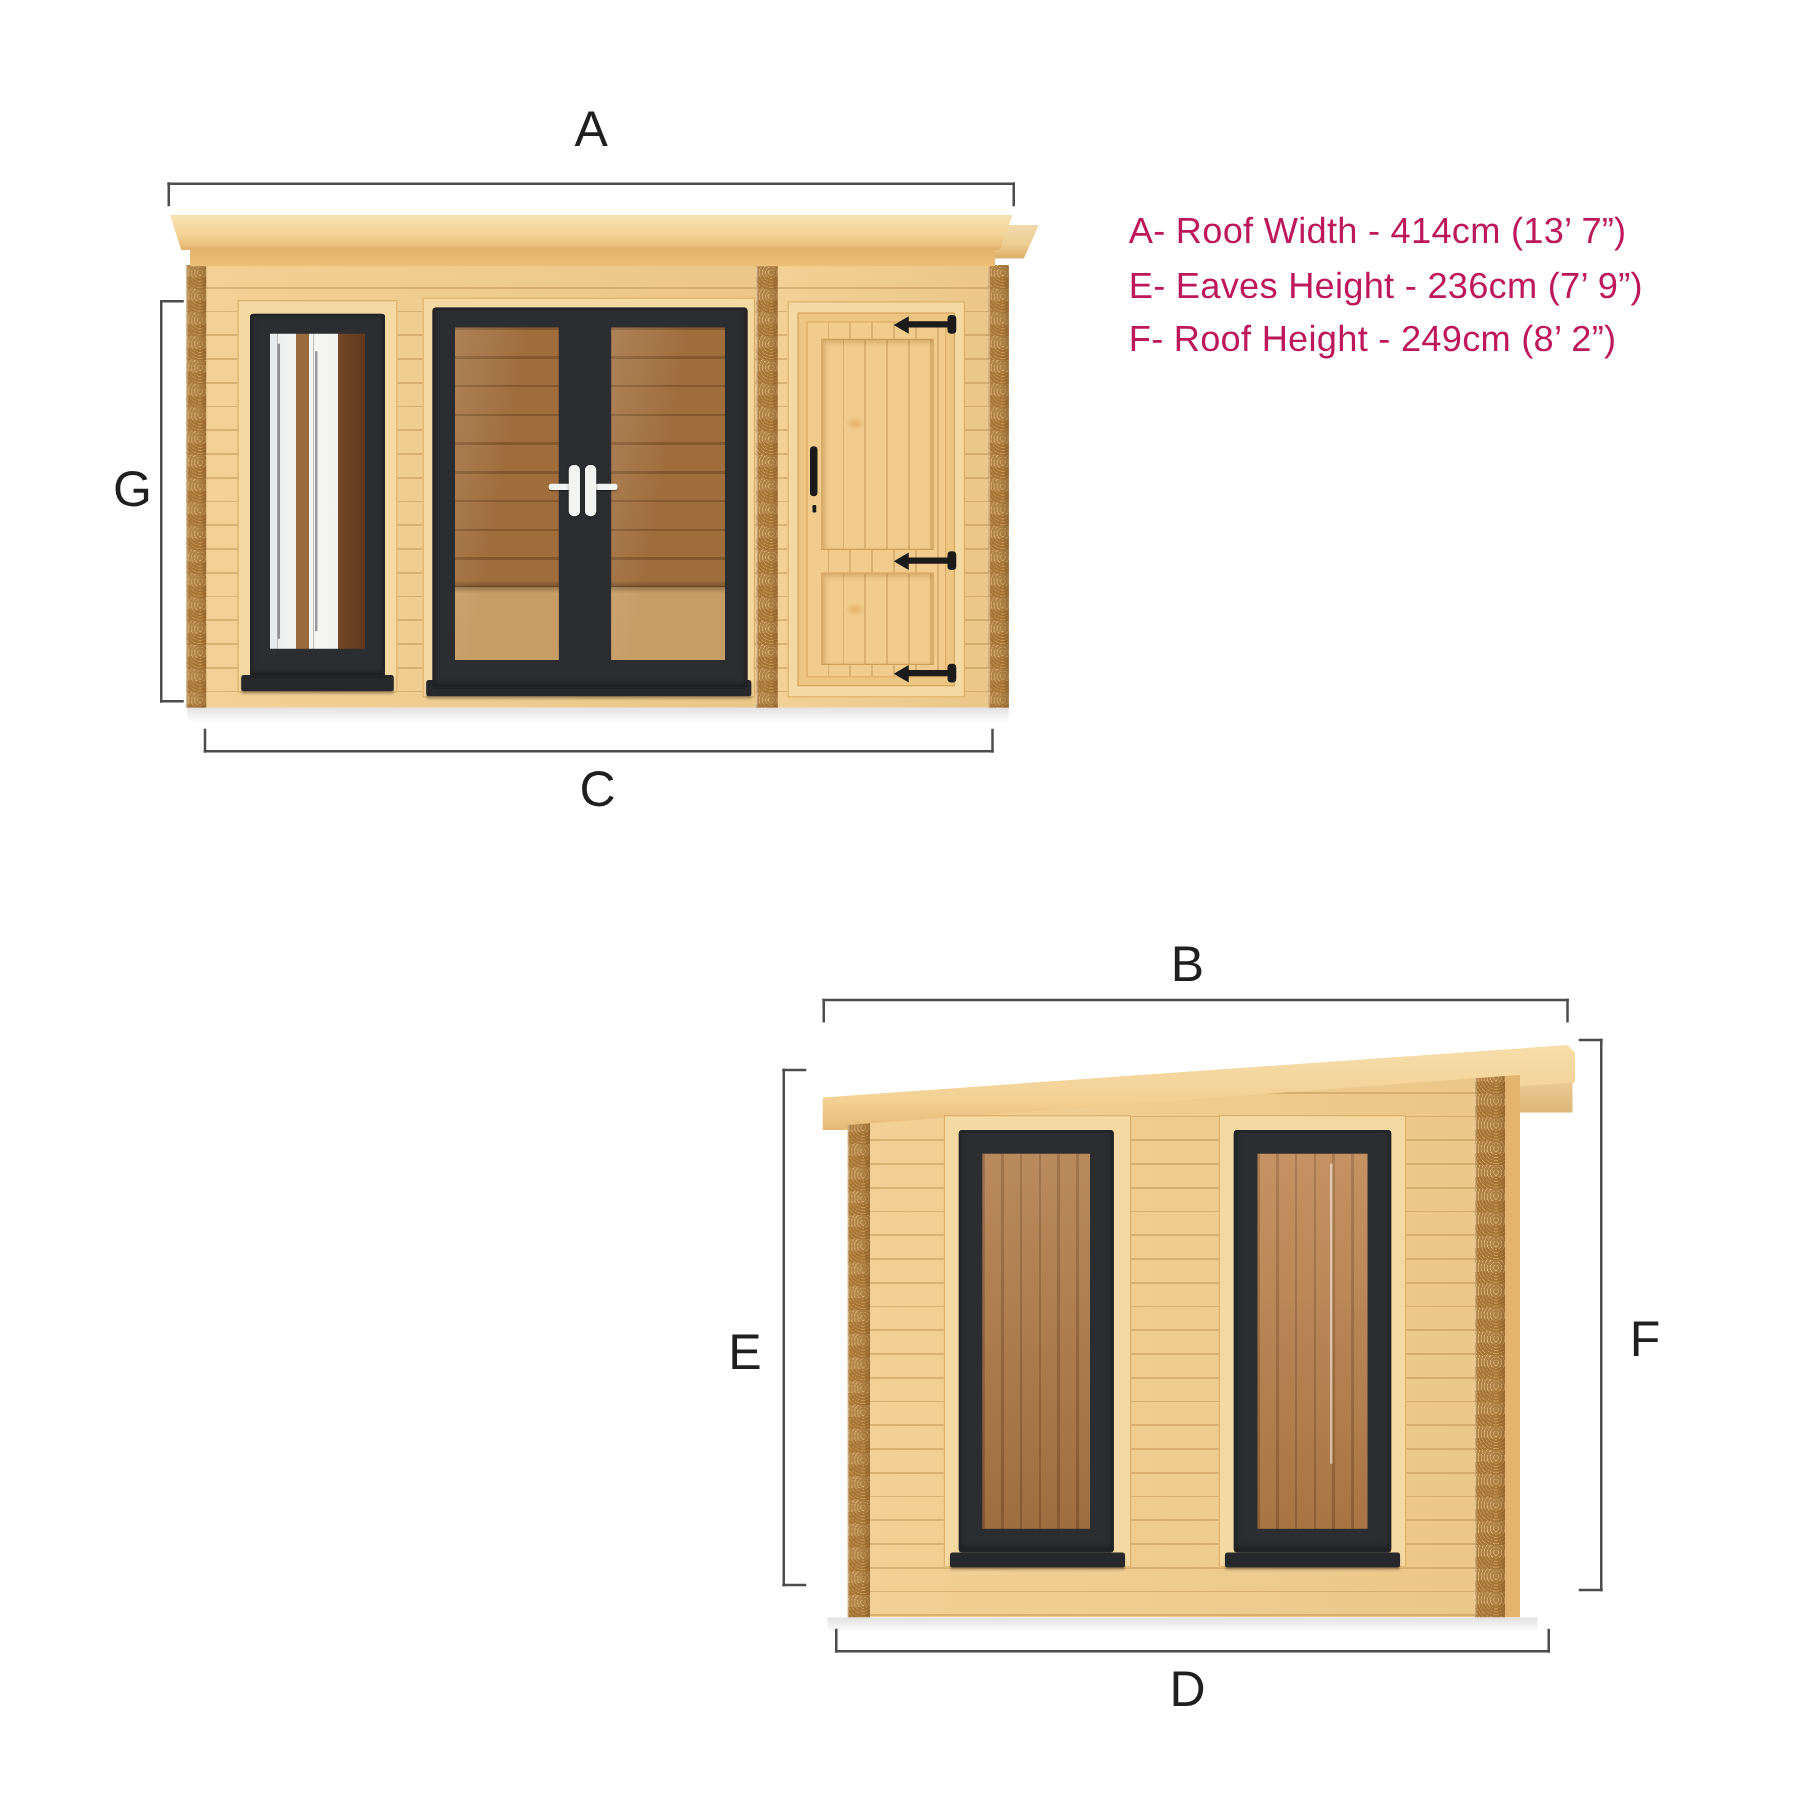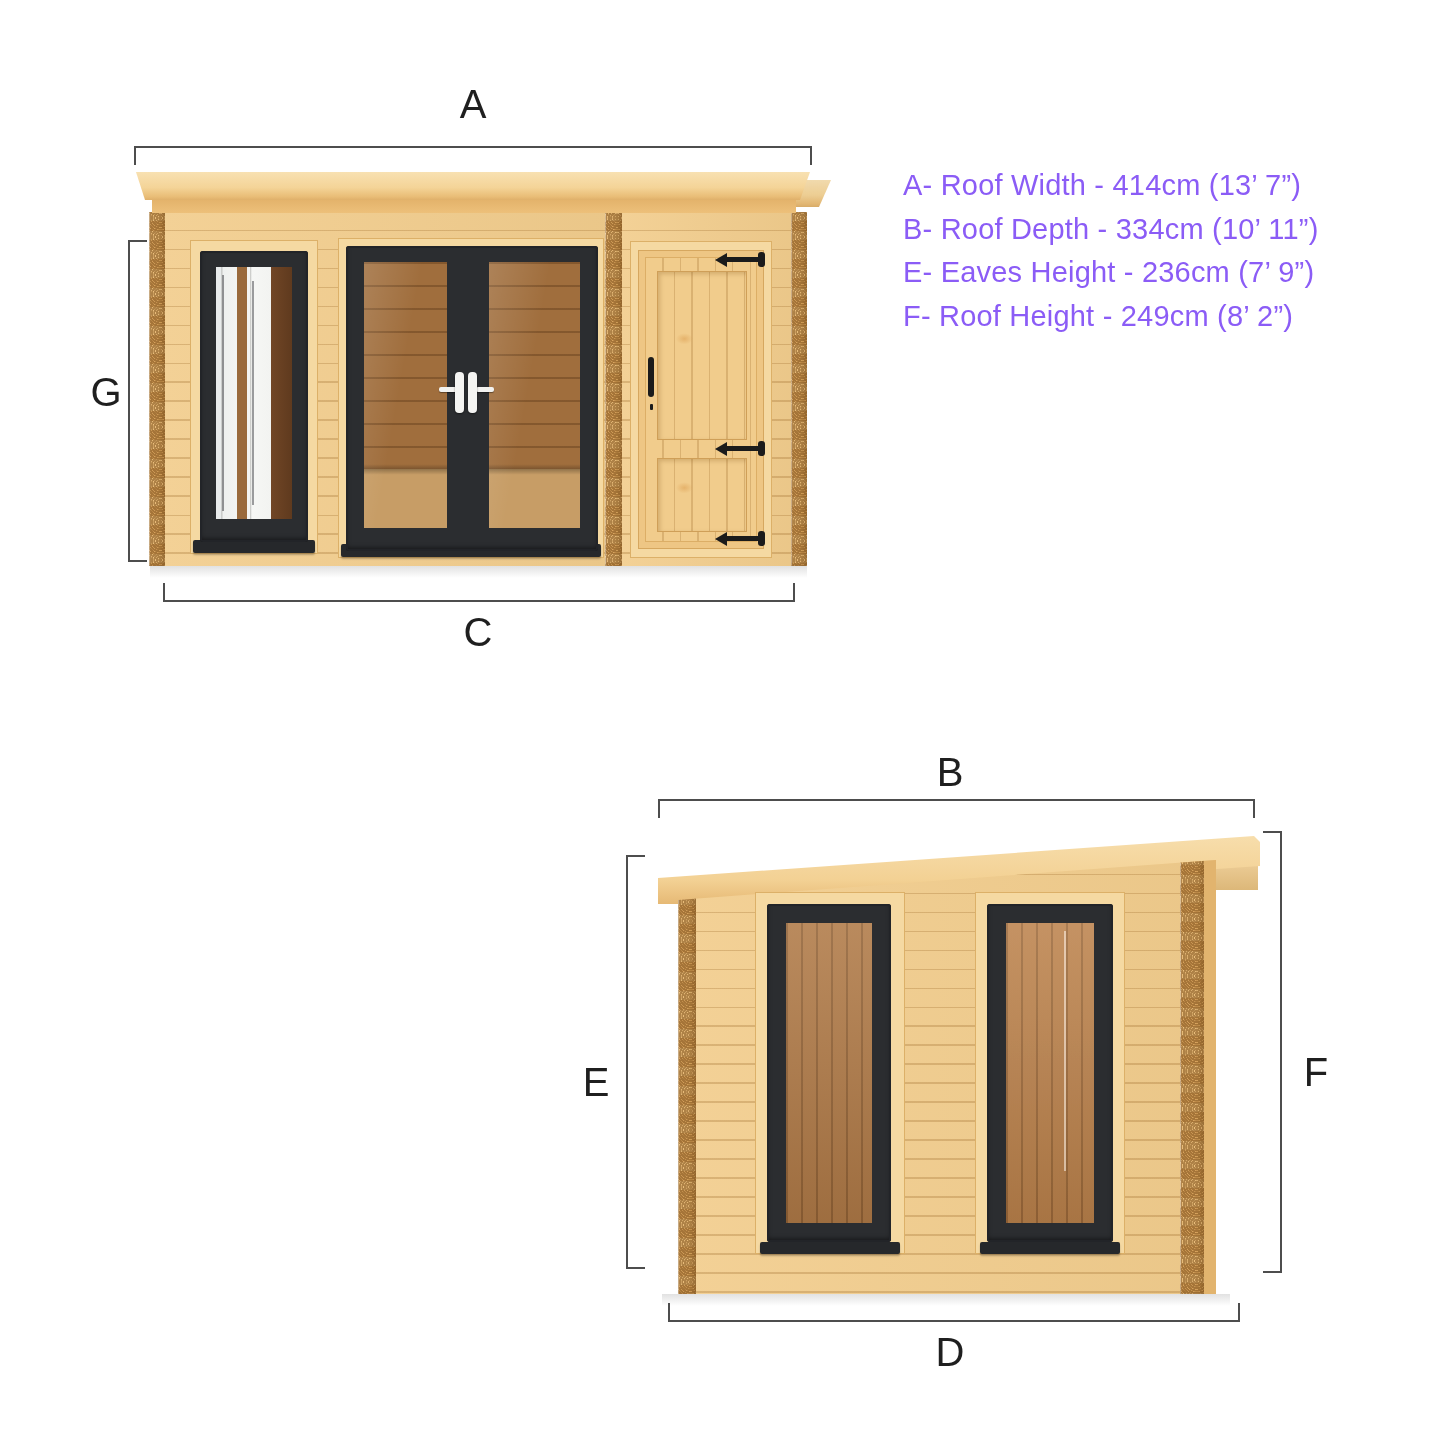--- a/index.html
+++ b/index.html
@@ -59,7 +59,7 @@
 
   
   .key-list{position:absolute;left:903px;top:164px;width:520px;}
-  .key-row{font-size:29px;line-height:43.5px;color:#8b5cf6;letter-spacing:0.2px;white-space:nowrap;}
+  .key-row{font-size:29px;line-height:43.5px;color:#be185d;letter-spacing:0.2px;white-space:nowrap;}
 
   
   .hinge-bar{position:absolute;height:5px;background:#1b1b1b;border-radius:1px;}

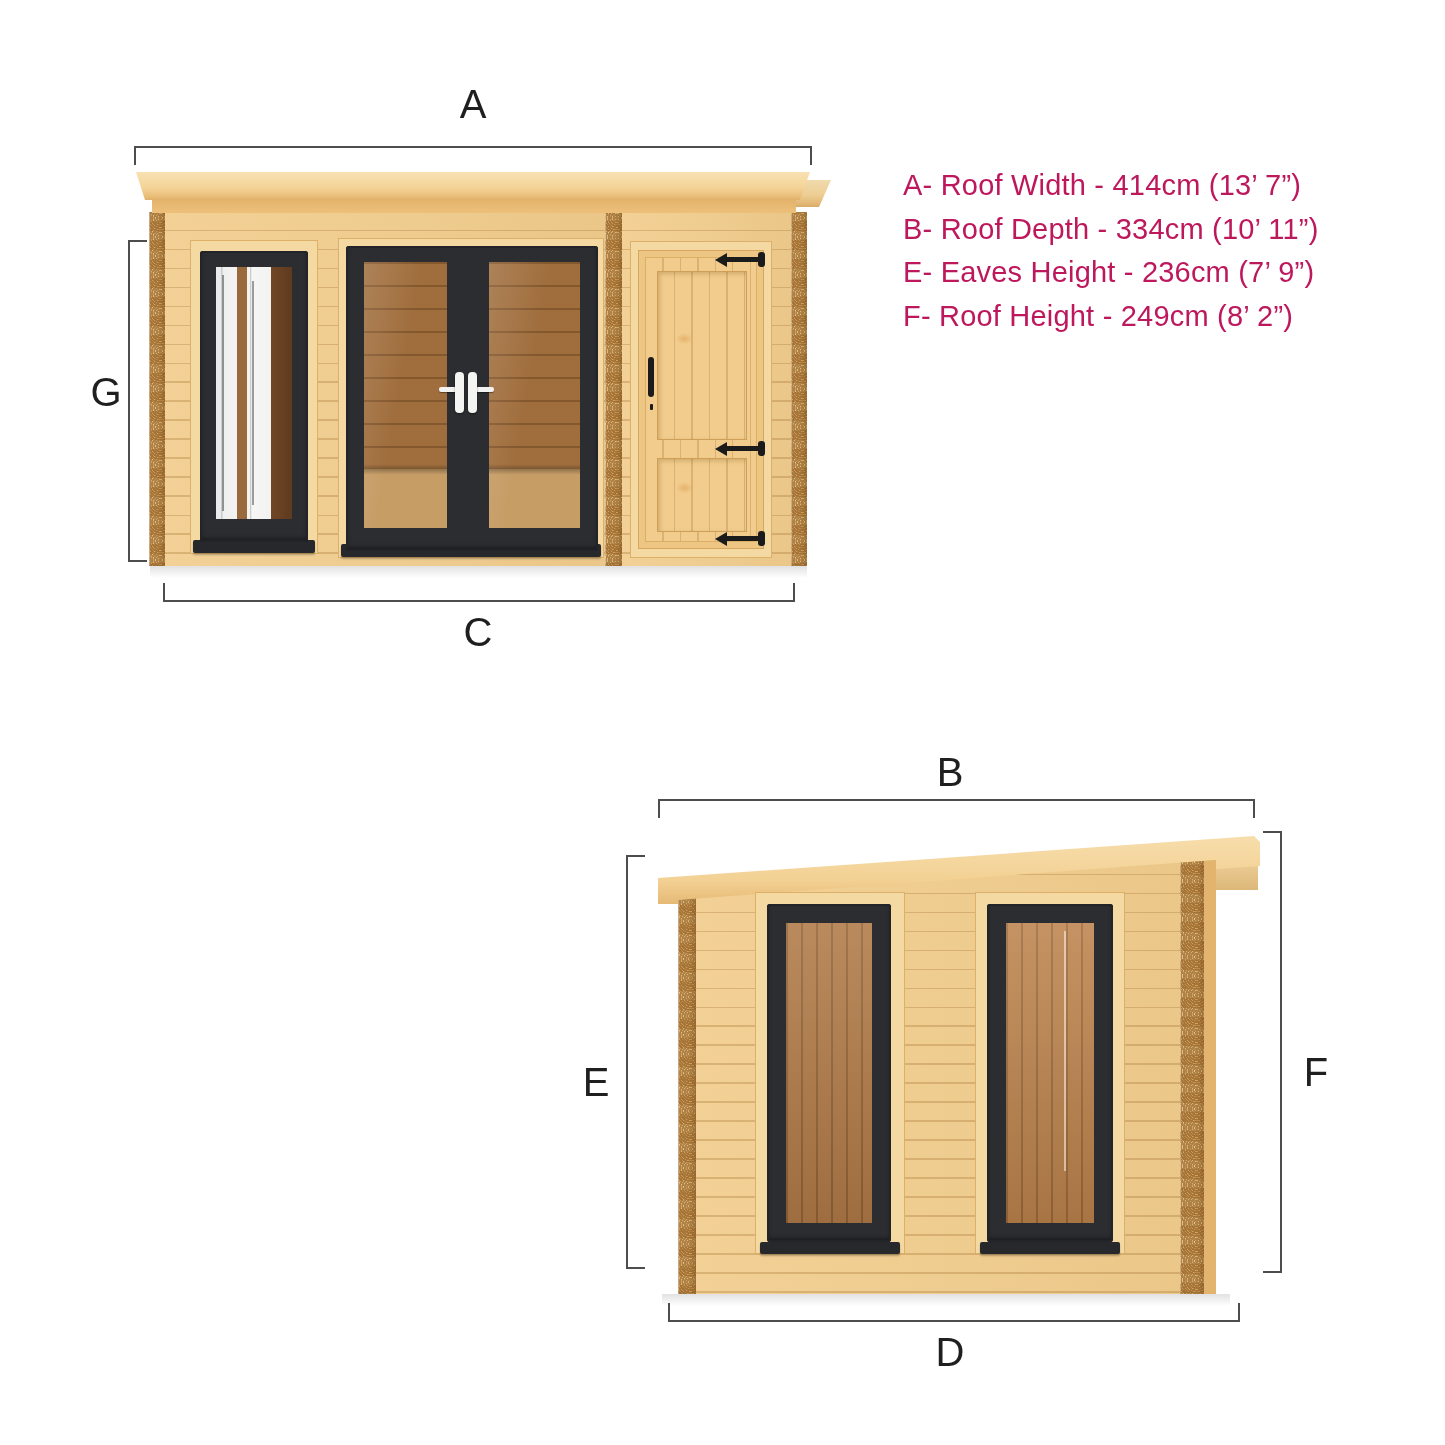--- a/index.html
+++ b/index.html
@@ -204,7 +204,6 @@
 
   <aside class="key-list">
     <div class="key-row">A- Roof Width - 414cm (13’ 7”)</div>
-    <div class="key-row">B- Roof Depth - 334cm (10’ 11”)</div>
     <div class="key-row">E- Eaves Height - 236cm (7’ 9”)</div>
     <div class="key-row">F- Roof Height - 249cm (8’ 2”)</div>
   </aside>

